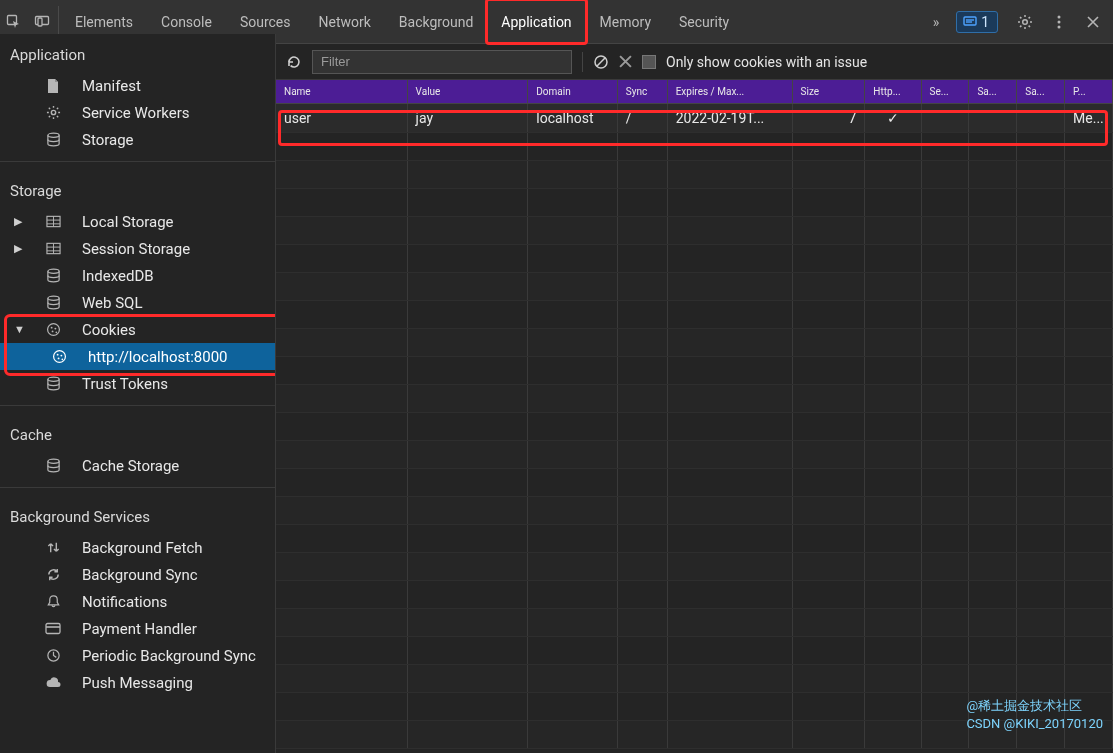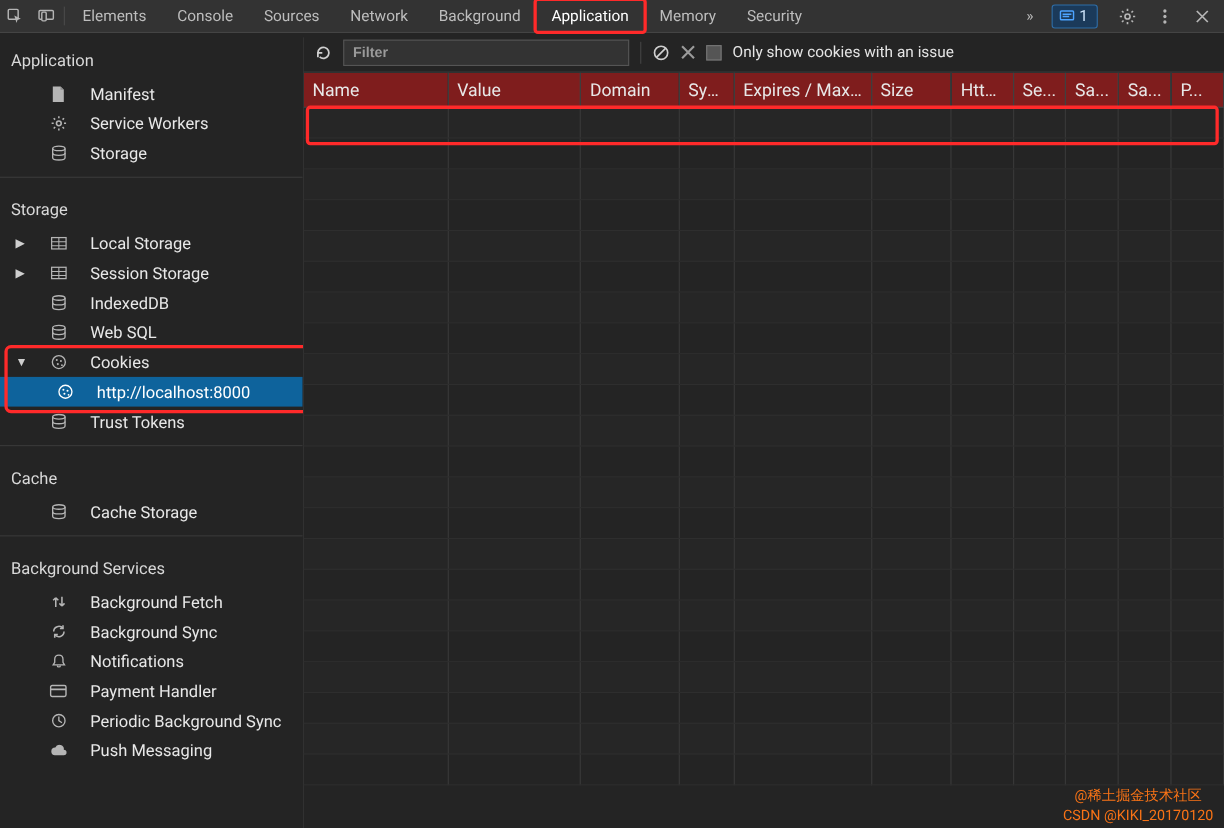--- a/index.html
+++ b/index.html
@@ -18,7 +18,7 @@
 
   
   .tabbar {
-    height: 30px;
+    height: 44px;
     background: #333333;
     display: flex;
     align-items: stretch;

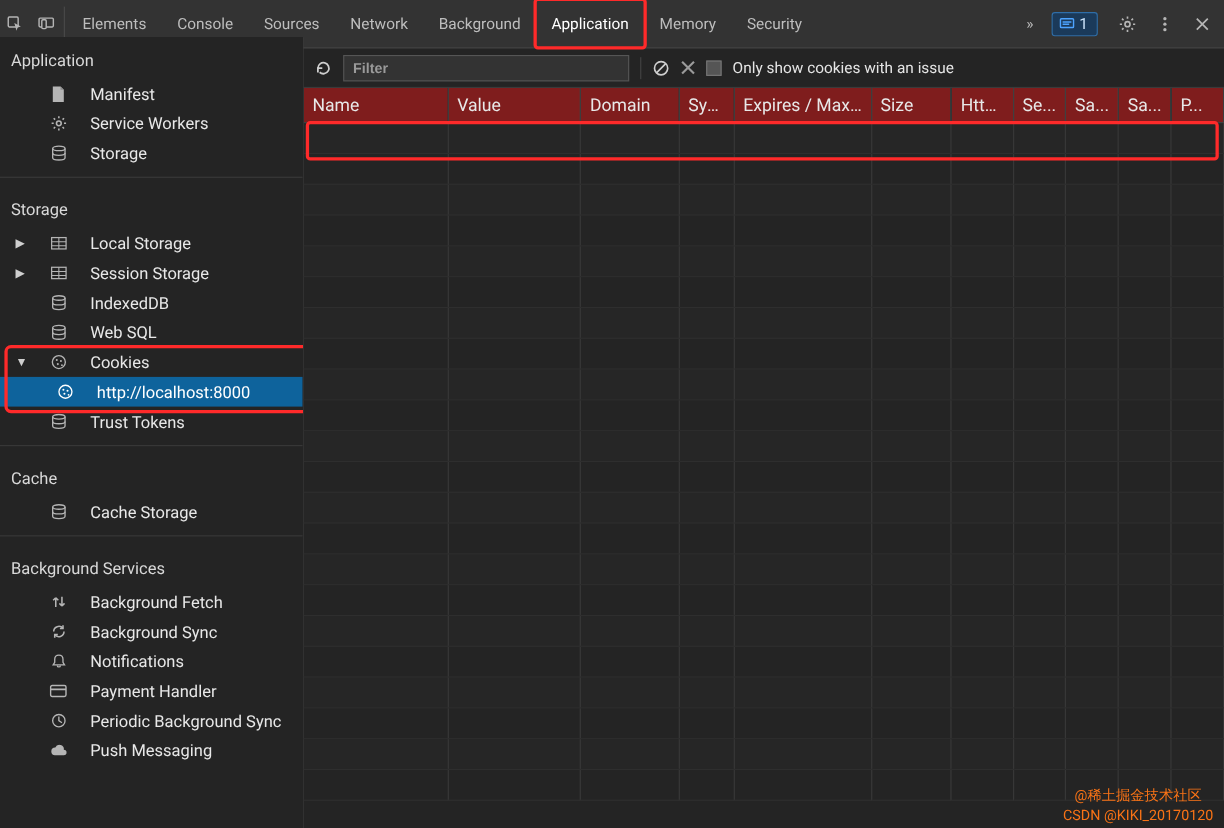--- a/index.html
+++ b/index.html
@@ -97,7 +97,6 @@
     width: 260px;
     padding: 0 8px;
     font-size: 13px;
-    font-weight: bold;
   }
   .filter-input::placeholder { color: #9a9a9a; }
   .toolbar .vsep { width: 1px; height: 20px; background: #444; }

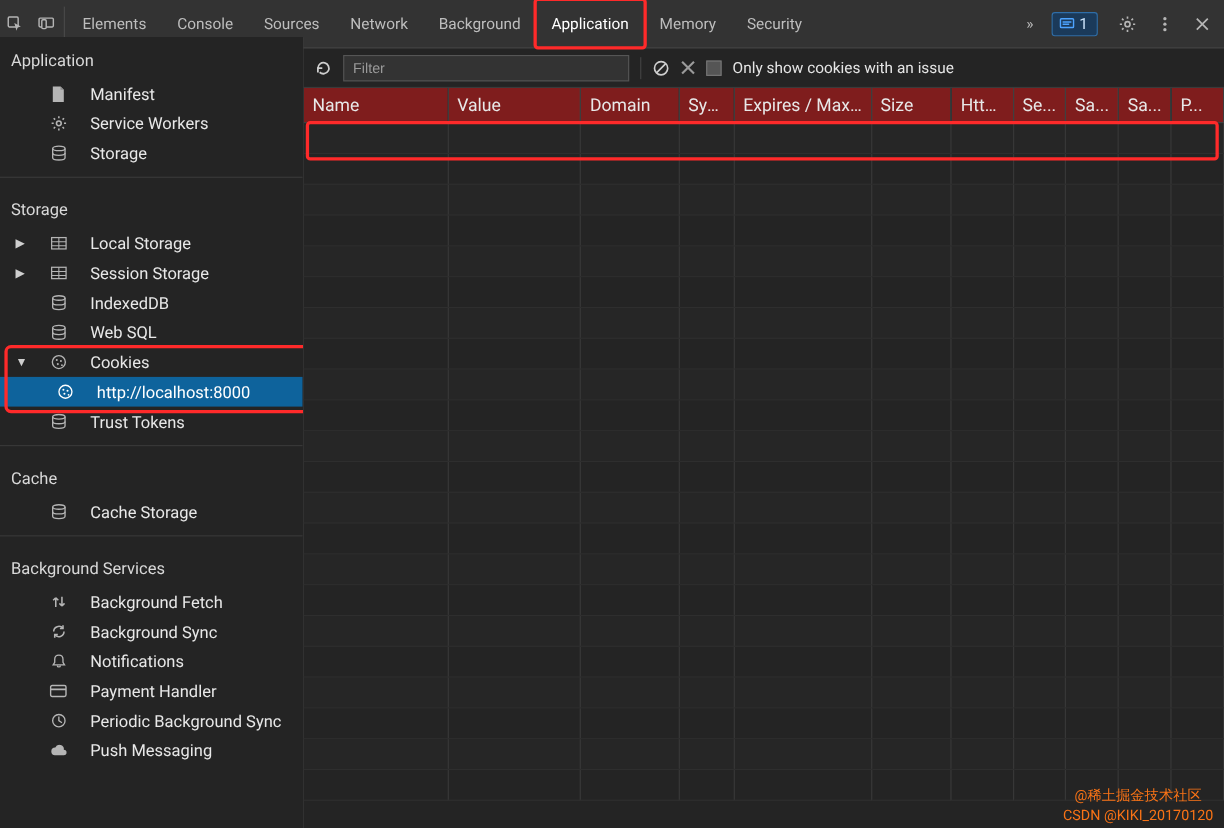--- a/index.html
+++ b/index.html
@@ -175,14 +175,14 @@
     table-layout: fixed;
   }
   .grid th {
-    background: #7f1d1d;
+    background: #4c1d95;
     color: #e8e8e8;
     text-align: left;
     font-weight: normal;
     padding: 6px 8px;
     border-right: 1px solid #444;
     border-bottom: 1px solid #444;
-    font-size: 16px;
+    font-size: 10px;
     overflow: hidden;
     text-overflow: ellipsis;
     white-space: nowrap;

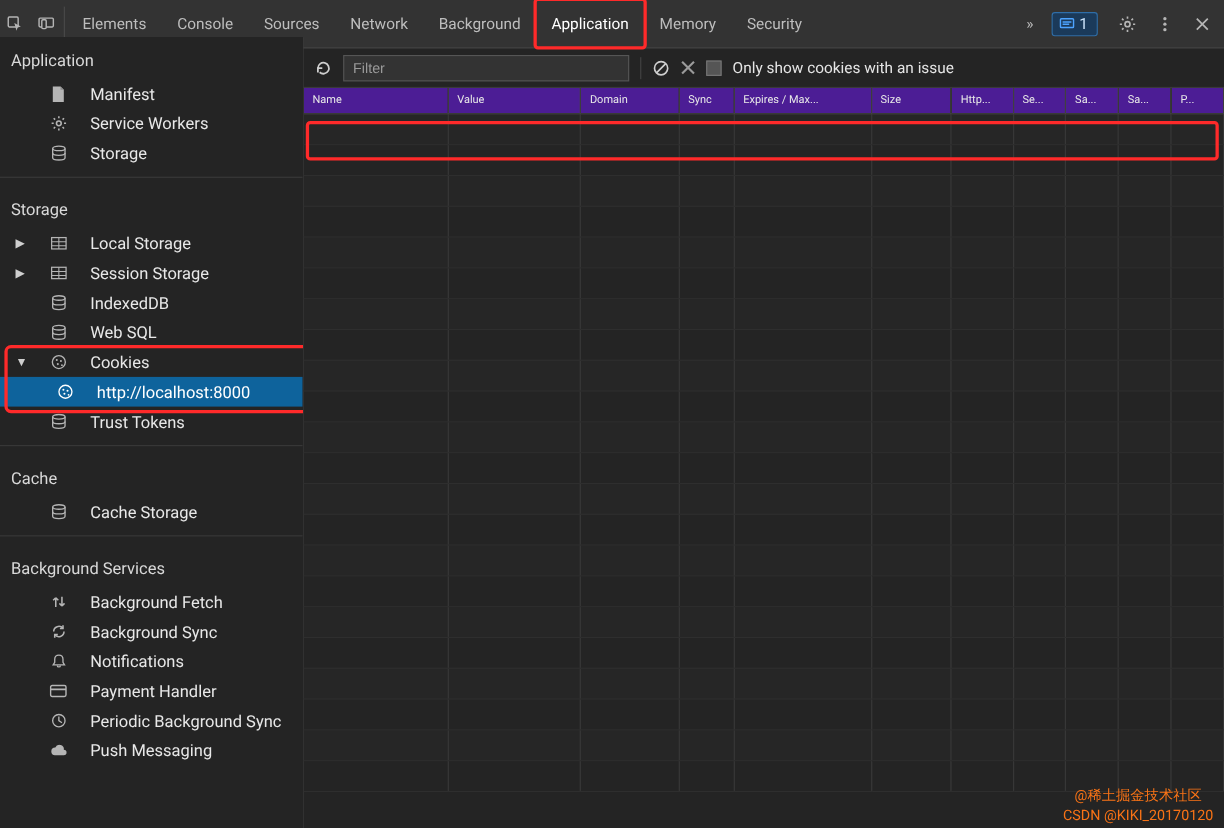--- a/index.html
+++ b/index.html
@@ -558,6 +558,19 @@
         </tr>
       </thead>
       <tbody id="grid-body">
+          <tr class="data-row">
+            <td>user</td>
+            <td>jay</td>
+            <td>localhost</td>
+            <td>/</td>
+            <td>2022-02-19T...</td>
+            <td class="right">7</td>
+            <td class="center">✓</td>
+            <td class="center"></td>
+            <td></td>
+            <td></td>
+            <td>Me...</td>
+          </tr>
           <tr class="empty">
             <td></td>
             <td></td>

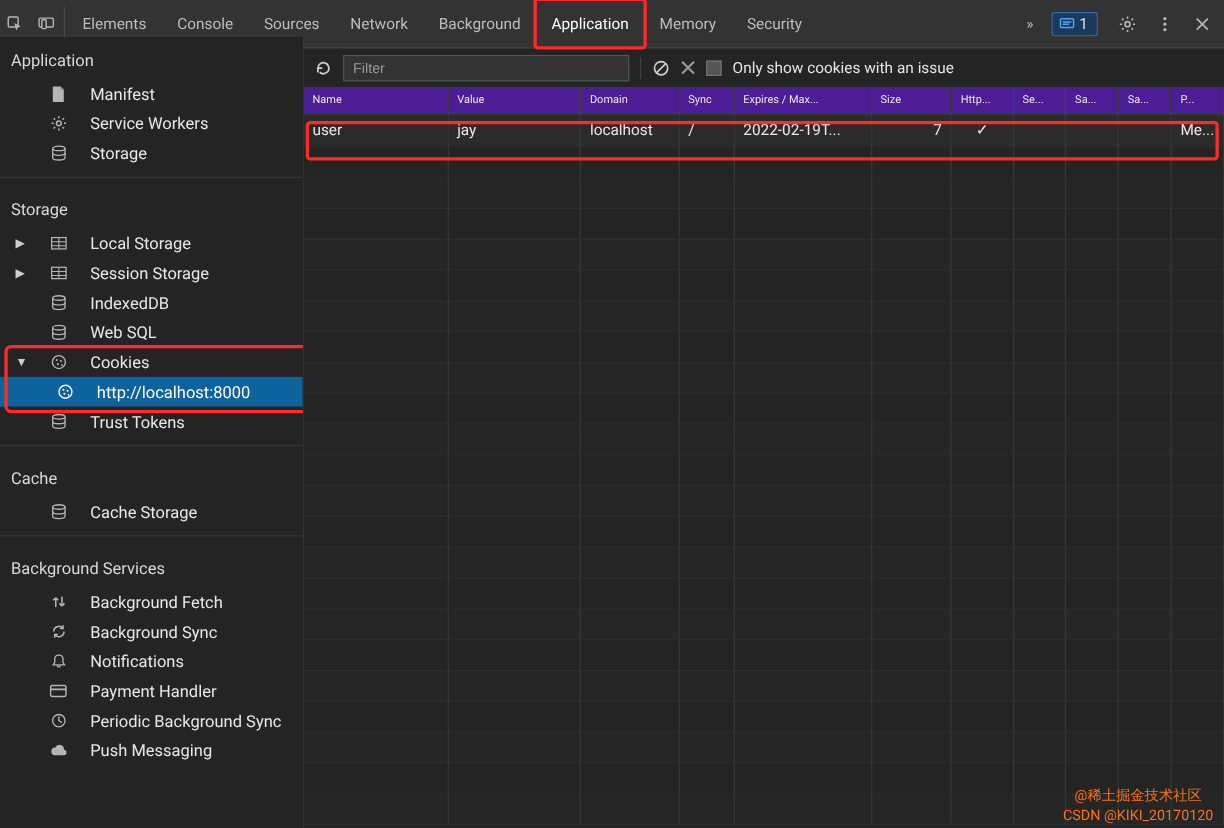--- a/index.html
+++ b/index.html
@@ -213,11 +213,11 @@
   .watermark {
     position: absolute;
     right: 10px;
-    bottom: 2px;
-    color: #f97316;
+    bottom: 20px;
+    color: #7dd3fc;
     font-size: 13px;
     pointer-events: none;
-    text-align: center;
+    text-align: left;
     line-height: 1.4;
   }
   .ic svg, .ic-btn svg { display: block; }

